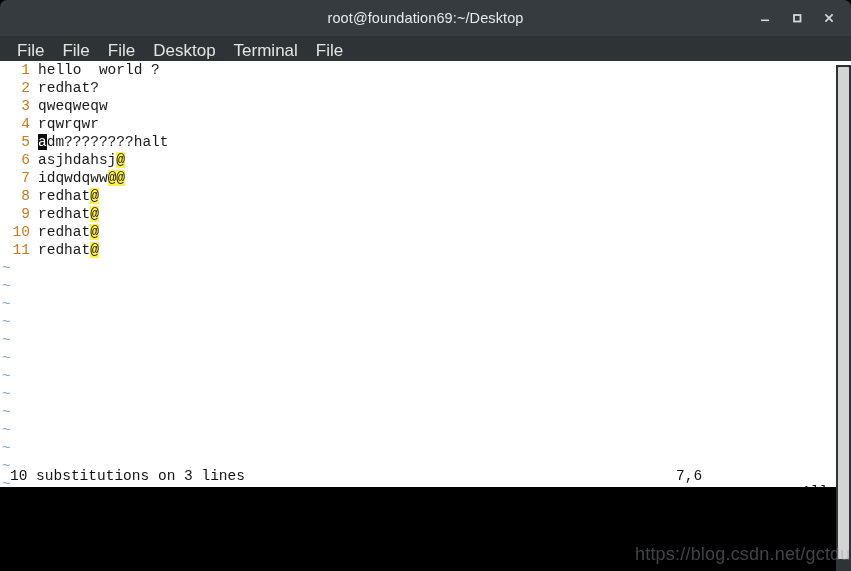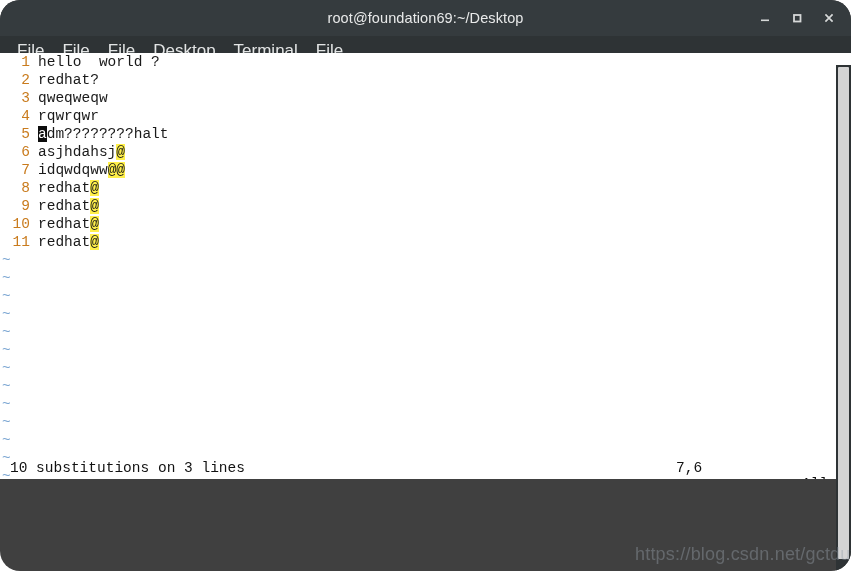--- a/index.html
+++ b/index.html
@@ -18,9 +18,8 @@
     position: relative;
     width: 851px;
     height: 571px;
-    background: #404040;
+    background: #000000;
     overflow: hidden;
-    border-radius: 20px;
   }
 
   

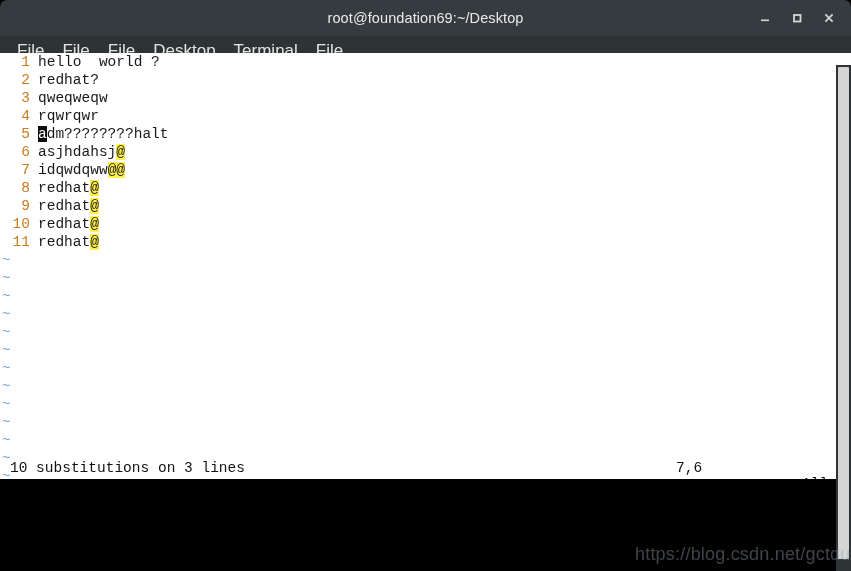--- a/index.html
+++ b/index.html
@@ -87,7 +87,7 @@
   
   .term {
     position: absolute;
-    left: 0; top: 53px;
+    left: 0; top: 61px;
     width: 851px;
     height: 426px;
     background: #ffffff;

